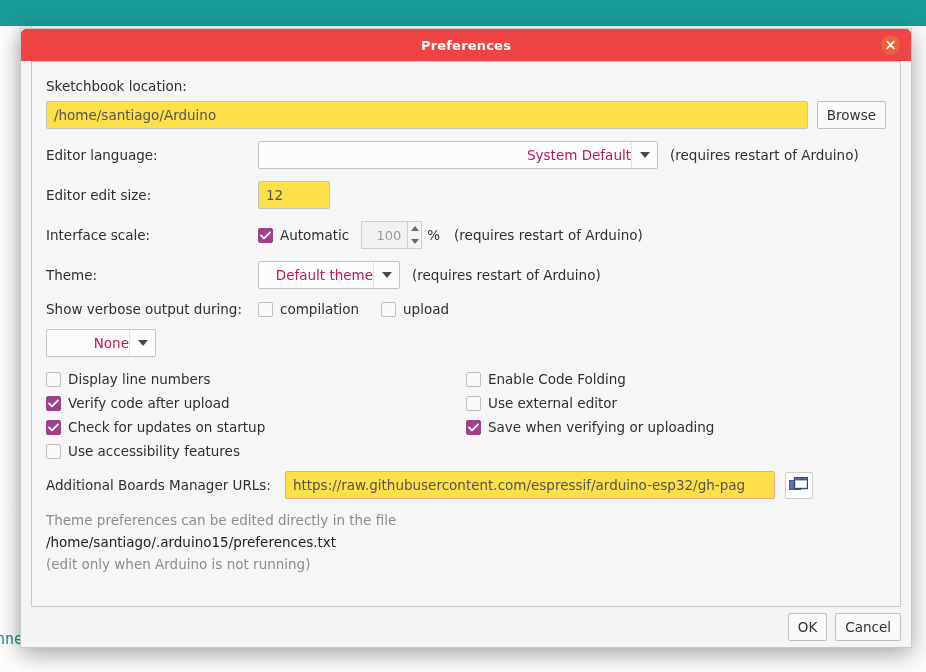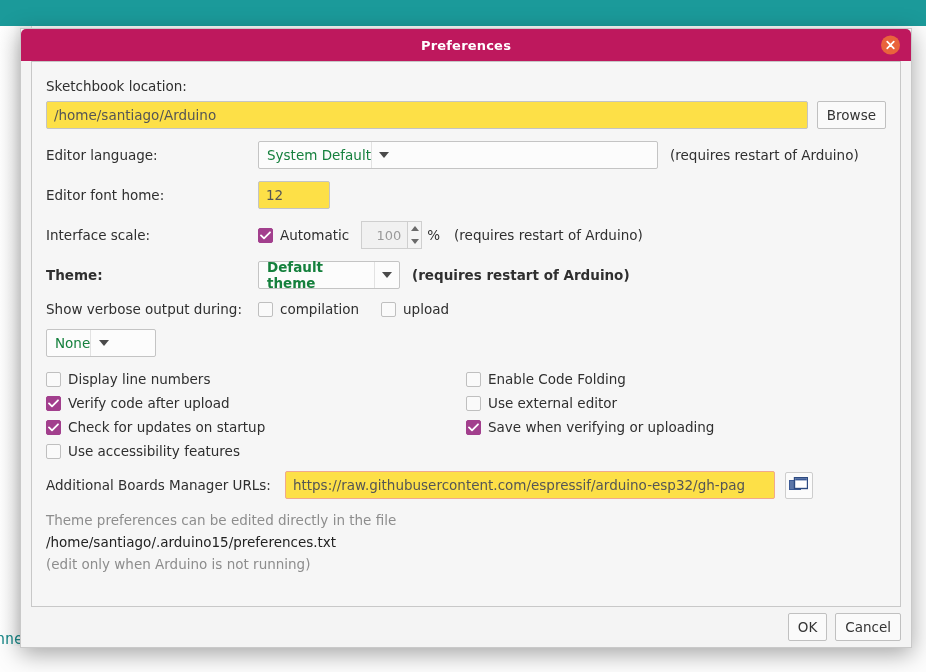--- a/index.html
+++ b/index.html
@@ -50,7 +50,7 @@
     display: flex; flex-direction: column;
   }
   .titlebar {
-    height: 32px; background: #be185d; position: relative;
+    height: 32px; background: #ef4444; position: relative;
     display: flex; align-items: center; justify-content: center;
     border-top-left-radius: 5px; border-top-right-radius: 5px;
     flex: 0 0 32px;

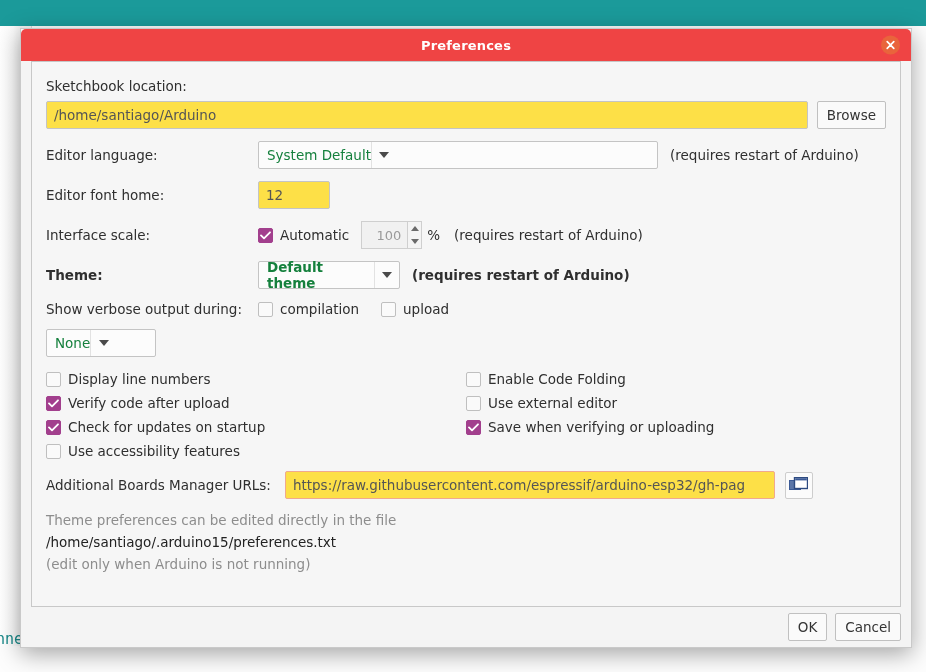--- a/index.html
+++ b/index.html
@@ -113,8 +113,8 @@
 
   .combo {
     height: 28px; background: #fcfcfc; border: 1px solid #c4c4c4;
-    display: flex; align-items: center; justify-content: flex-start;
-    font-size: 13.5px; color: #15803d; cursor: pointer; border-radius: 2px;
+    display: flex; align-items: center; justify-content: flex-end;
+    font-size: 13.5px; color: #be185d; cursor: pointer; border-radius: 2px;
     padding-left: 8px;
   }
   .combo .arrow-cell {

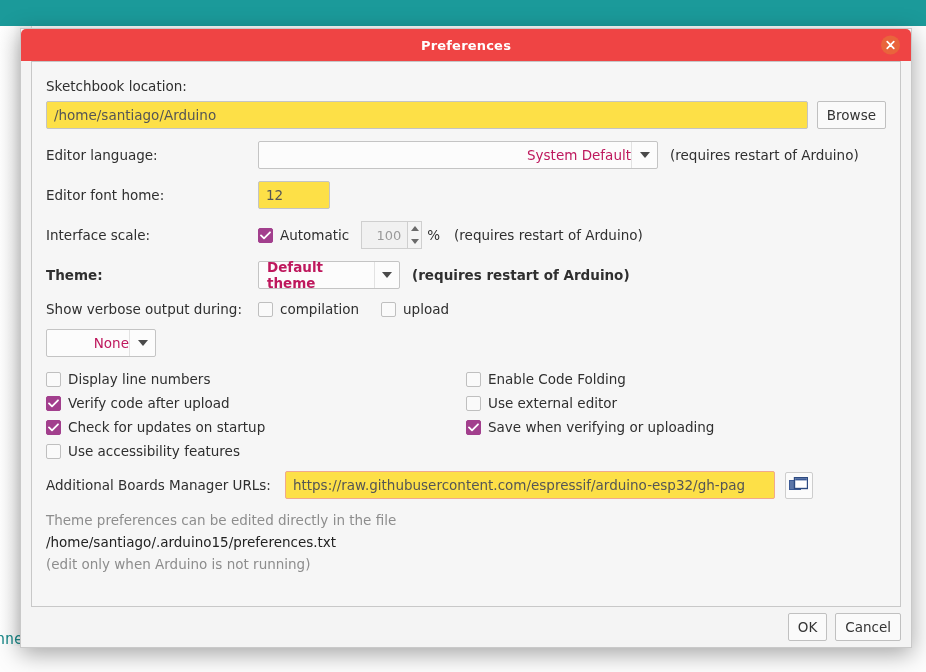--- a/index.html
+++ b/index.html
@@ -222,7 +222,7 @@
       </div>
 
       <div class="row" style="margin-bottom:12px;">
-        <span class="lbl" style="width:212px;">Editor font home:</span>
+        <span class="lbl" style="width:212px;">Editor edit size:</span>
         <input class="text-input" style="width: 72px;" type="text" readonly="" value="12">
       </div>
 

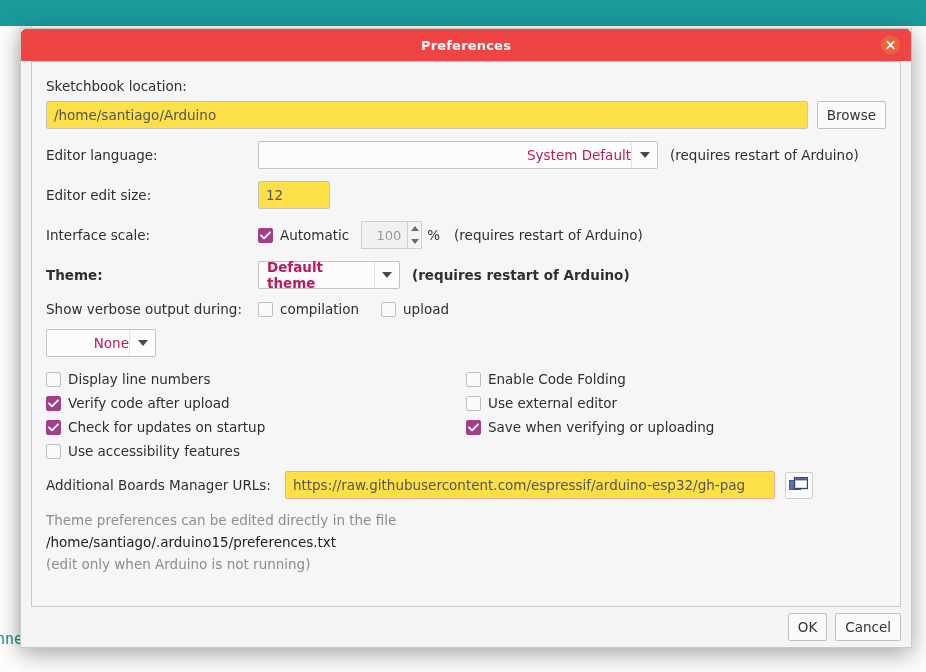--- a/index.html
+++ b/index.html
@@ -251,7 +251,7 @@
         <span class="lbl" style="margin-left:14px;">(requires restart of Arduino)</span>
       </div>
 
-      <div class="row" style="margin-bottom:12px;font-weight:bold;">
+      <div class="row" style="margin-bottom:12px;">
         <span class="lbl" style="width:212px;">Theme:</span>
         <div class="combo" style="width:142px;">
           <span>Default theme</span>

